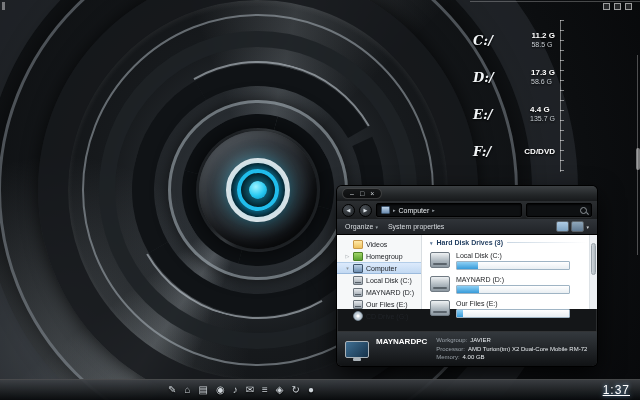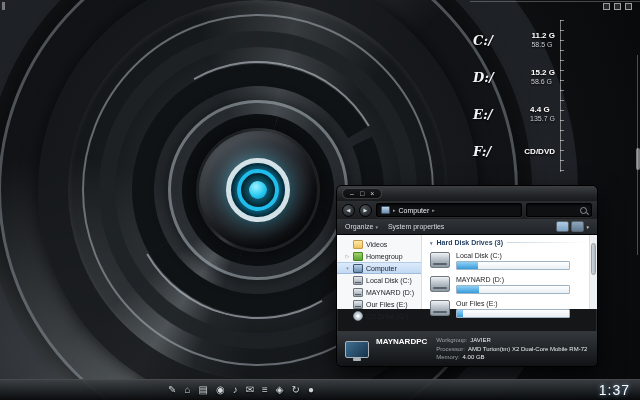--- a/index.html
+++ b/index.html
@@ -197,7 +197,7 @@
     <div class="dg-row">
       <span class="dg-label">D:/</span>
       <span class="dg-vals">
-        <span class="dg-used">15.2 G</span>
+        <span class="dg-used">17.3 G</span>
         <span class="dg-total">58.6 G</span>
       </span>
     </div>

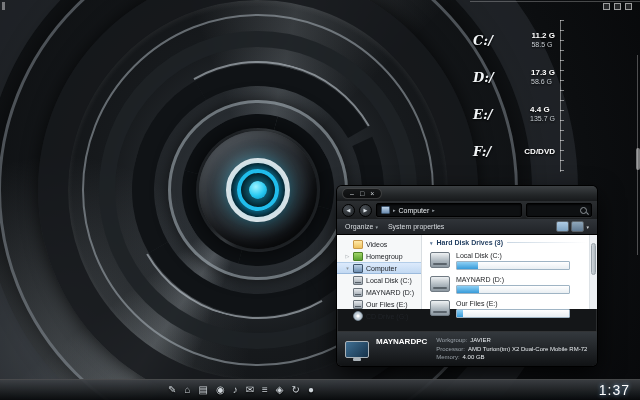--- a/index.html
+++ b/index.html
@@ -144,7 +144,7 @@
   .dock{position:absolute;left:168px;top:0;bottom:0;display:flex;align-items:center;gap:8px;}
   .dock-icon{font-size:10px;color:#cfd5da;text-shadow:0 1px 2px #000;line-height:1;cursor:default;}
   .tb-clock{position:absolute;right:10px;top:0;bottom:0;display:flex;align-items:center;
-        font-size:14px;color:#fff;letter-spacing:1px;text-shadow:0 0 4px rgba(140,200,255,.8);}
+        font-size:12px;color:#fff;letter-spacing:1px;text-shadow:0 0 4px rgba(140,200,255,.8);text-decoration:underline;}
 </style>
 </head>
 <body>

